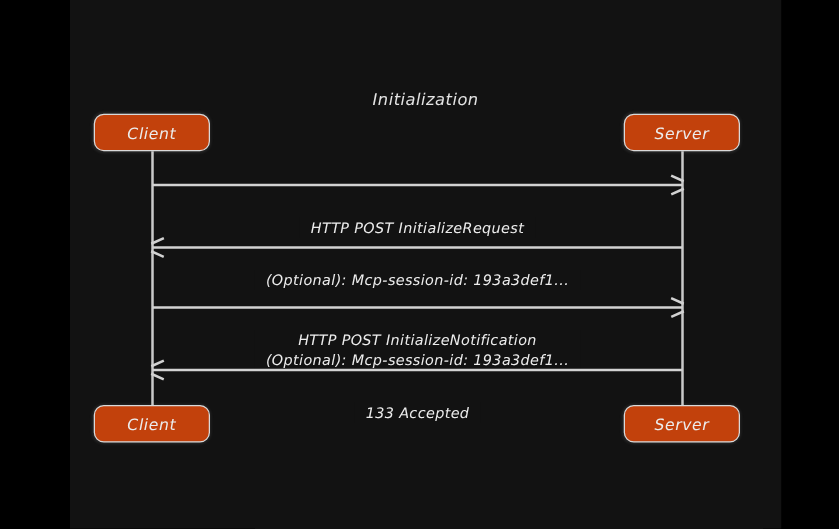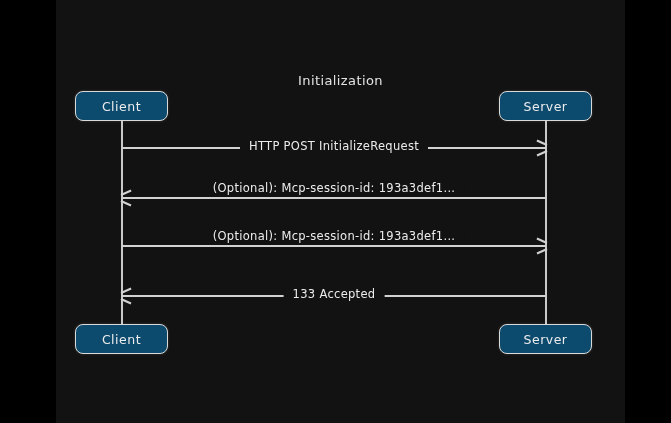--- a/index.html
+++ b/index.html
@@ -18,6 +18,7 @@
     width: 649px;
     height: 423px;
     background: #000000;
+    font-style: italic;
   }
 
   

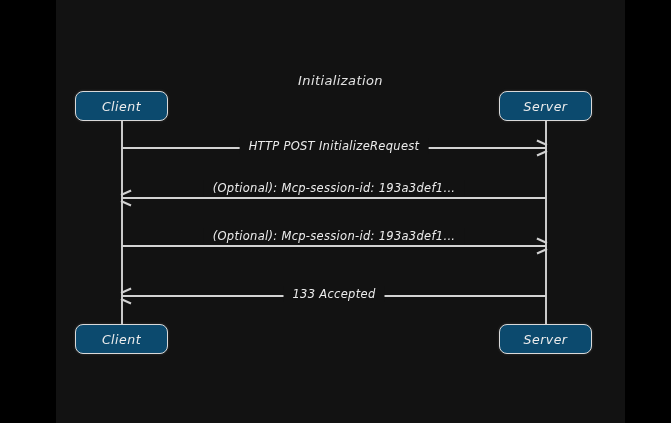--- a/index.html
+++ b/index.html
@@ -51,7 +51,7 @@
     height: 30px;
     border: 1.6px solid #d9d9d9;
     border-radius: 8px;
-    background: #0c4a6e;
+    background: #c2410c;
     color: #ececec;
     font-size: 12.5px;
     letter-spacing: 0.5px;

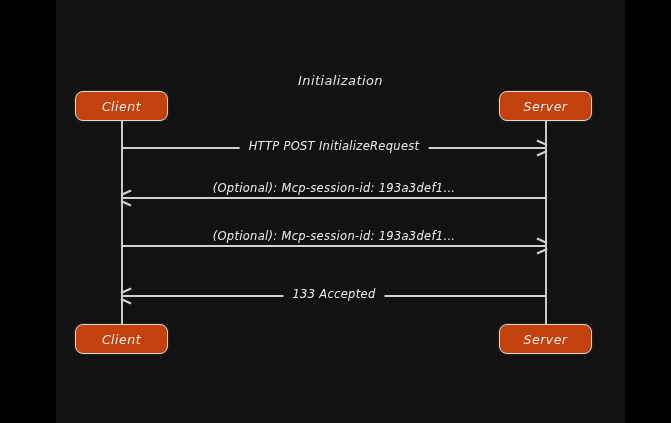--- a/index.html
+++ b/index.html
@@ -131,6 +131,7 @@
     text-align: center;
     white-space: nowrap;
     letter-spacing: 0.3px;
+    margin-top: 36px;
   }
   .msg-label.one-line  { top: -9px; }
   .msg-label.two-lines { top: -17px; }

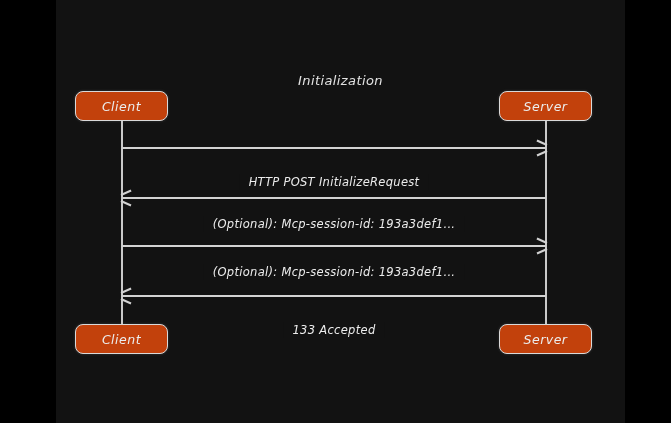--- a/index.html
+++ b/index.html
@@ -179,6 +179,7 @@
       <div class="msg-line"></div>
       <div class="arrowhead arrow-right"></div>
       <div class="msg-label two-lines">
+        <span>HTTP POST InitializeNotification</span>
         <span class="line2">(Optional): Mcp-session-id: 193a3def1...</span>
       </div>
     </div>

